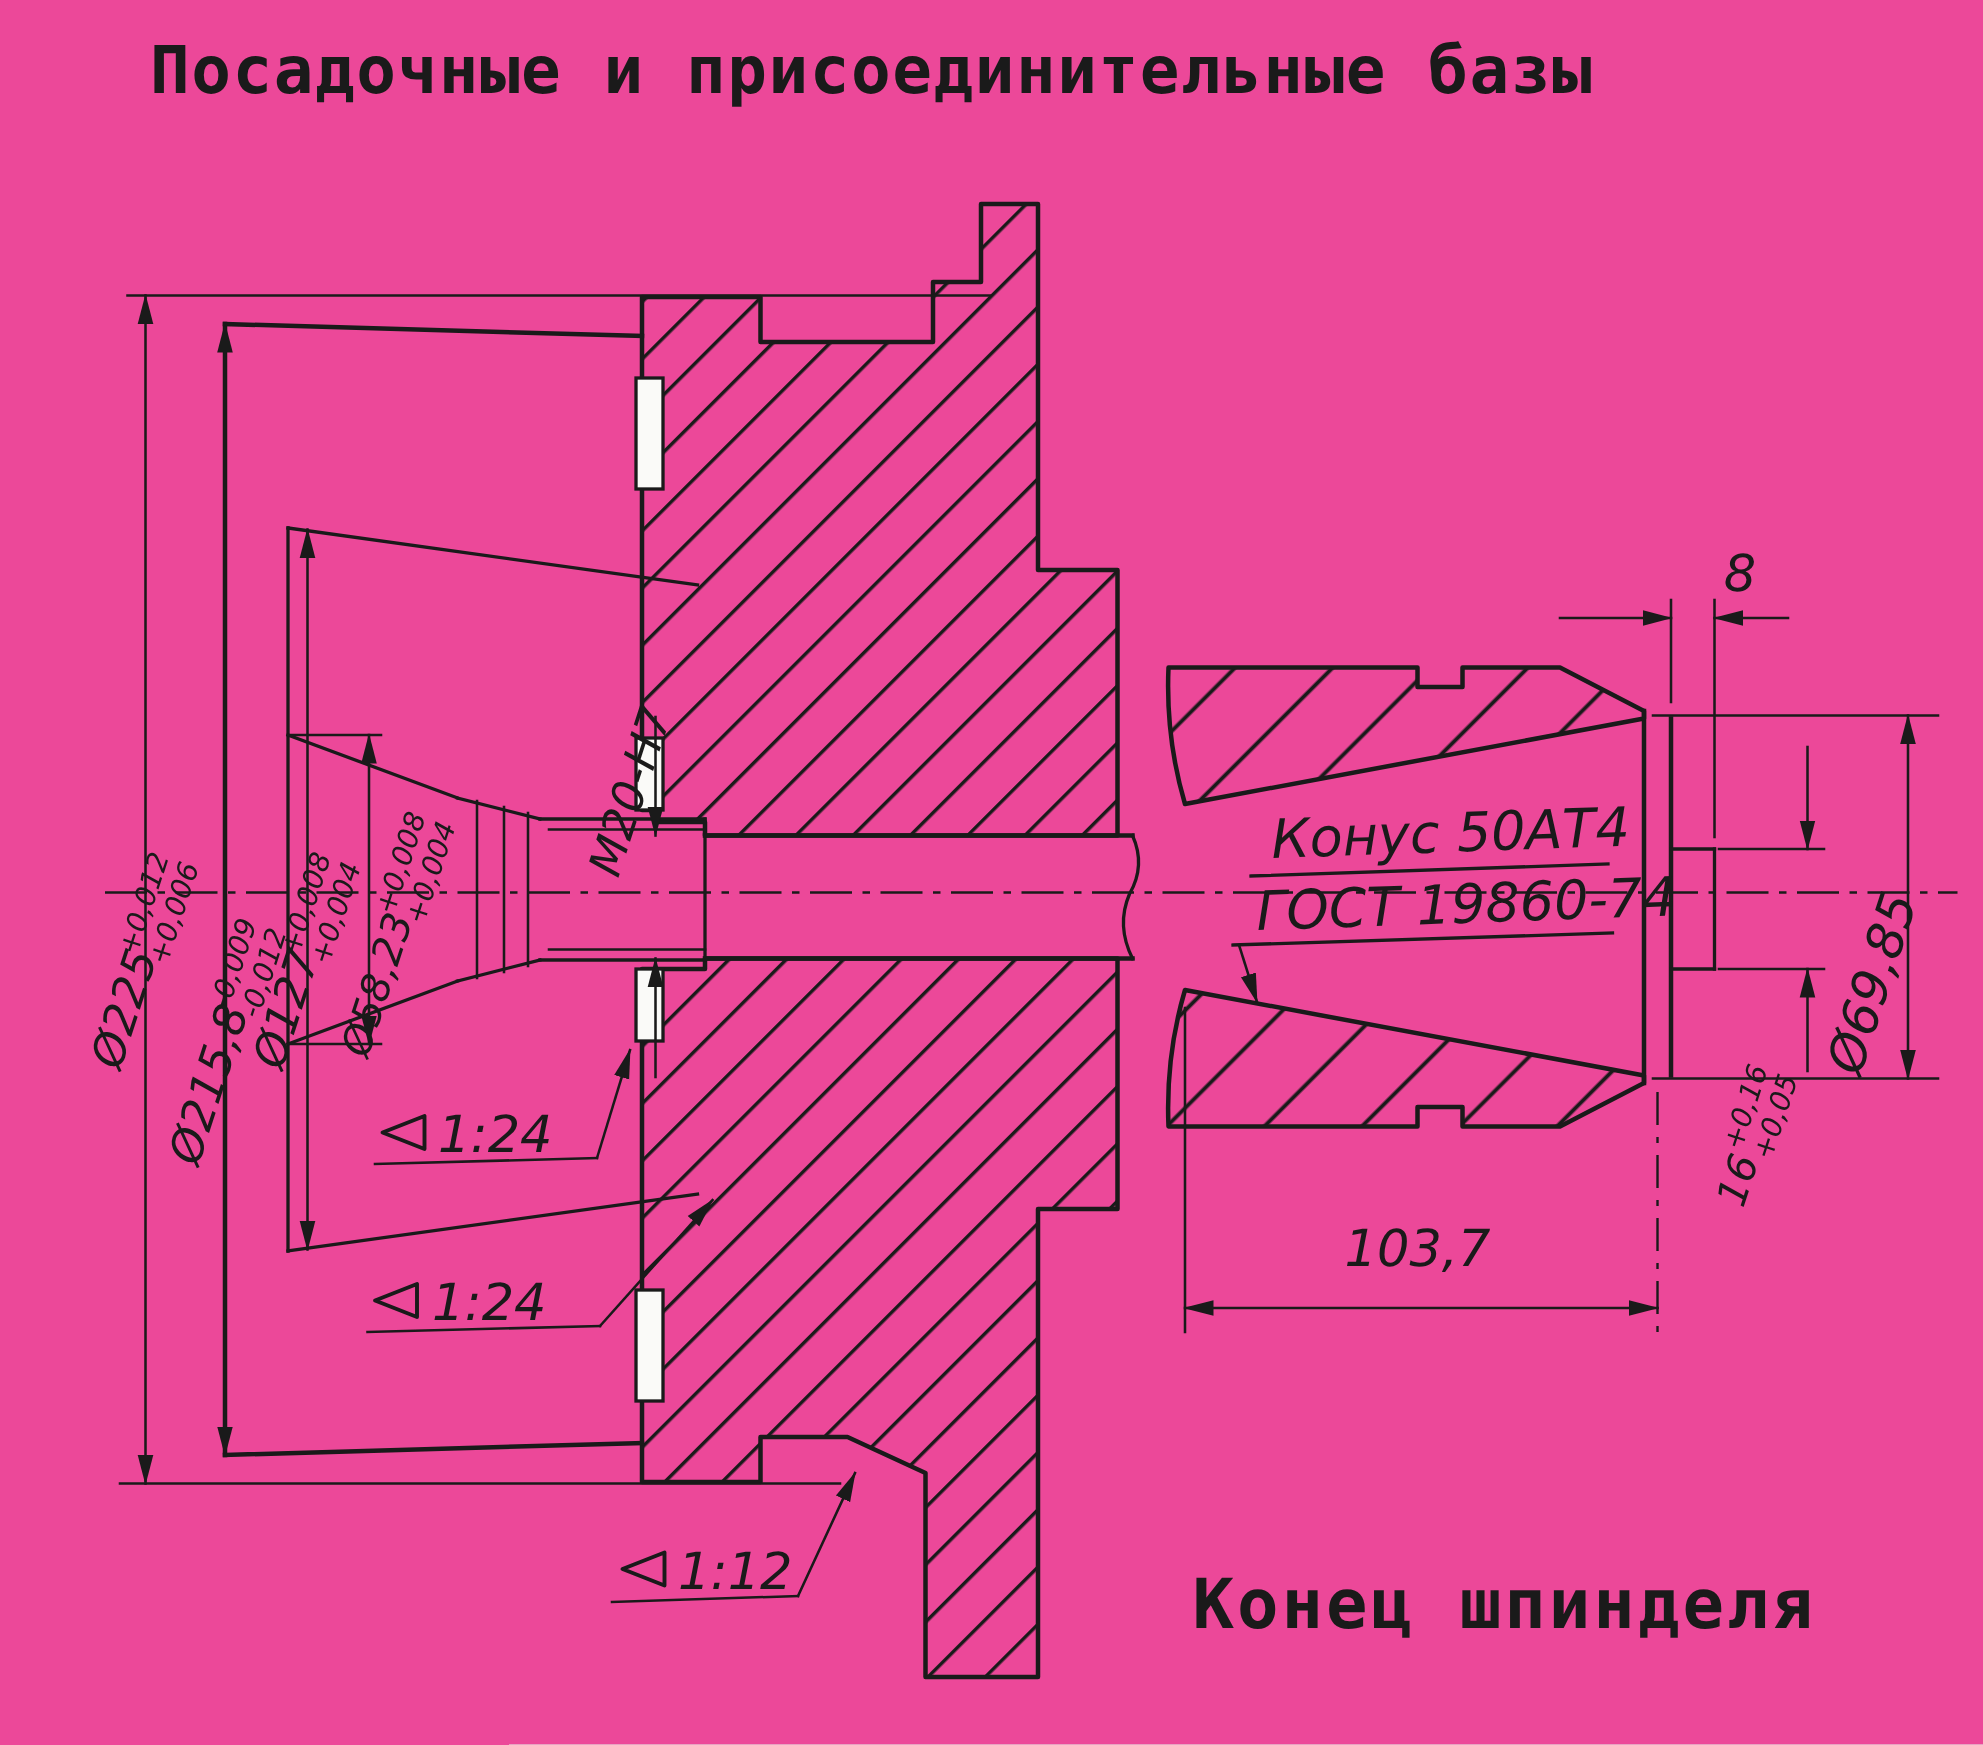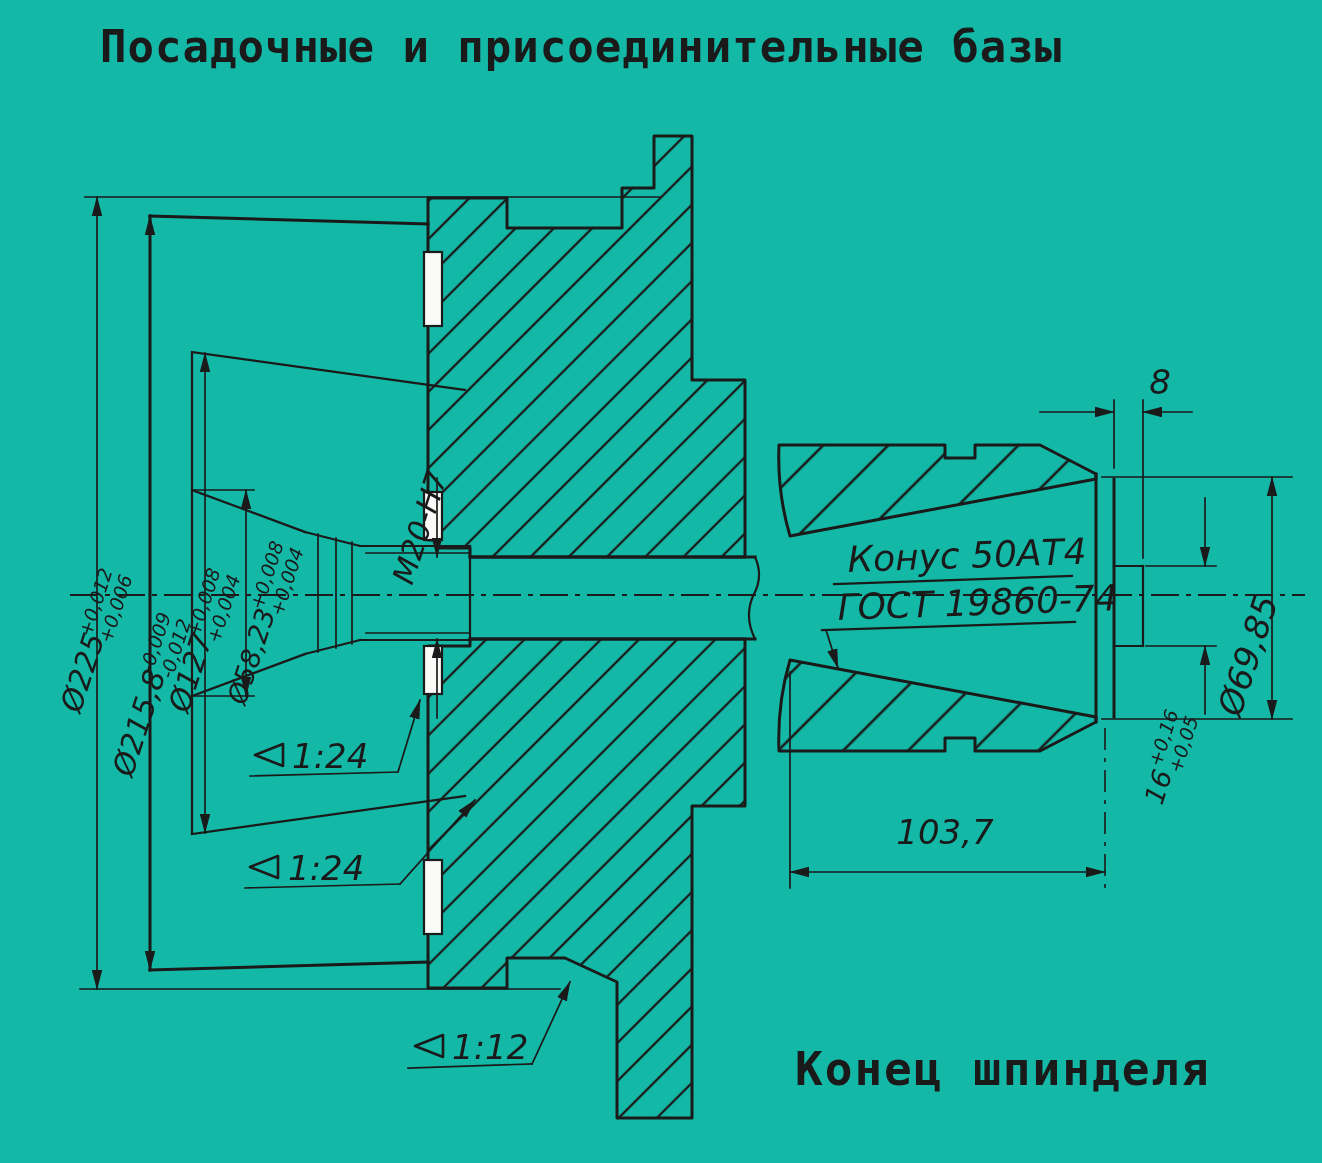--- a/index.html
+++ b/index.html
@@ -3,7 +3,7 @@
 <meta charset="utf-8">
 <style>
   html,body{margin:0;padding:0;background:#e8e8e4;}
-  #stage{width:1322px;height:1163px;background:#14b8a6;position:relative;margin:0 auto;
+  #stage{width:1322px;height:1163px;background:#ec4899;position:relative;margin:0 auto;
          font-family:"DejaVu Sans", sans-serif;}
   svg{display:block}
   .ln   {stroke:#1a1a1a;stroke-width:3;fill:none;stroke-linecap:square;}

